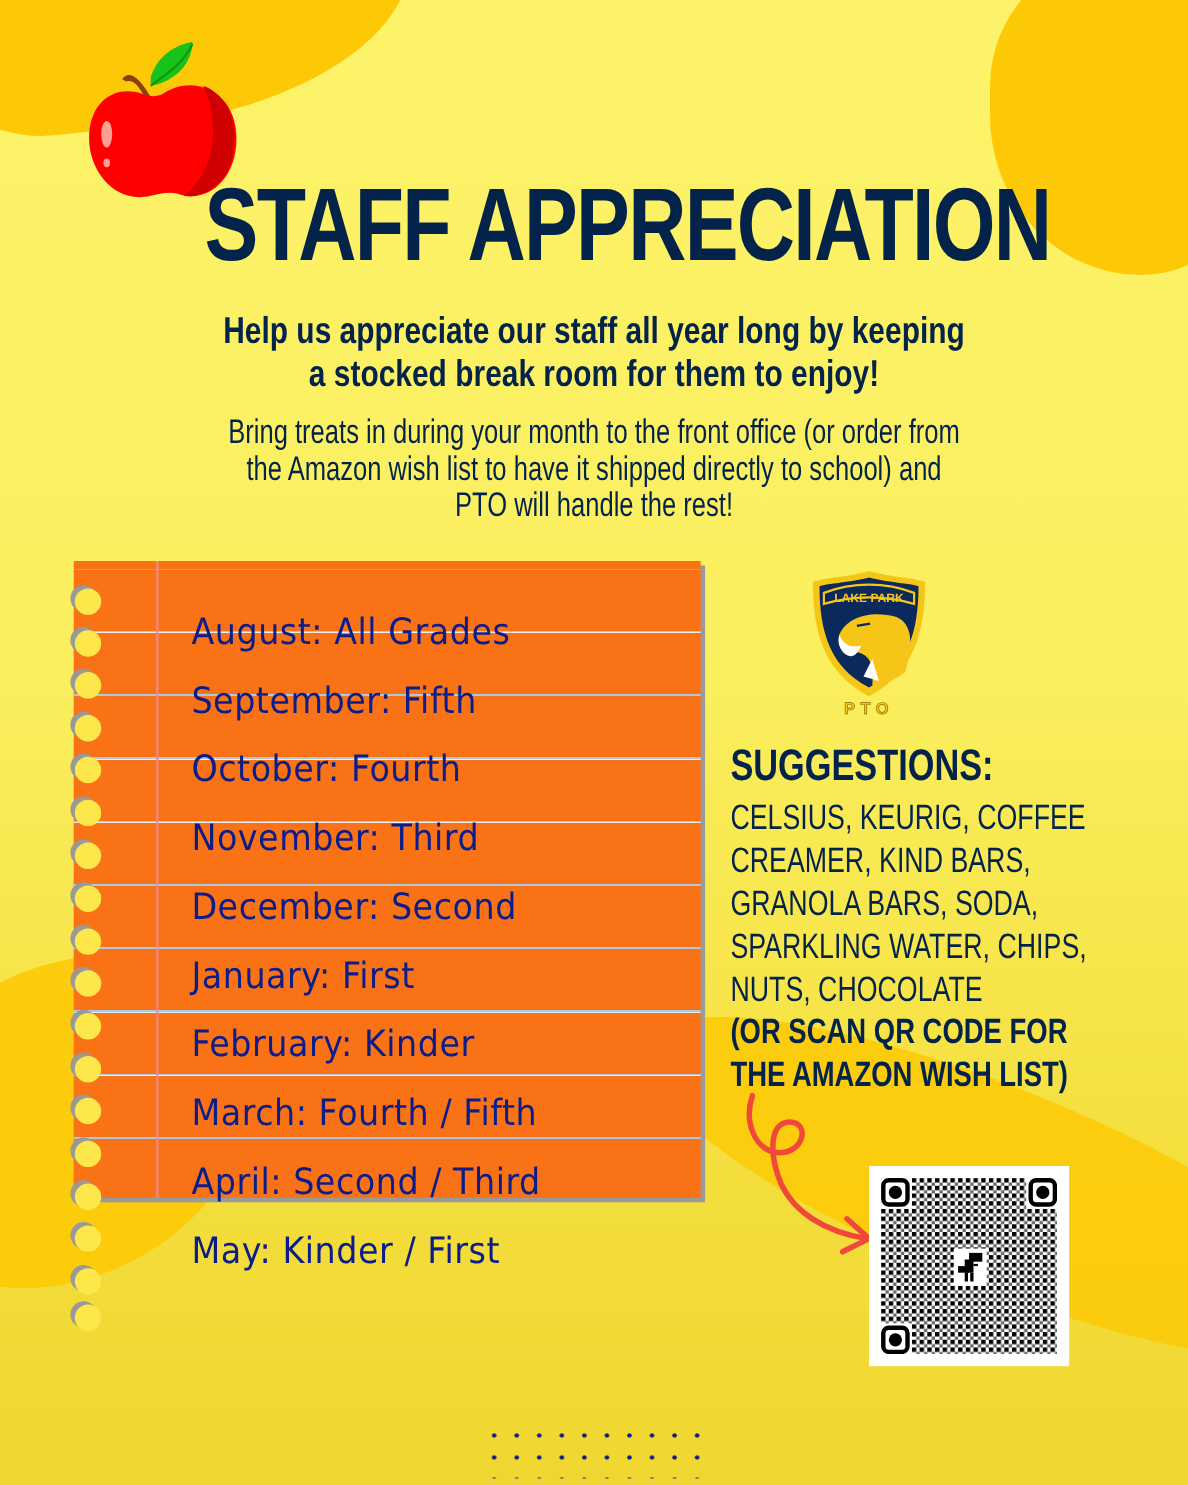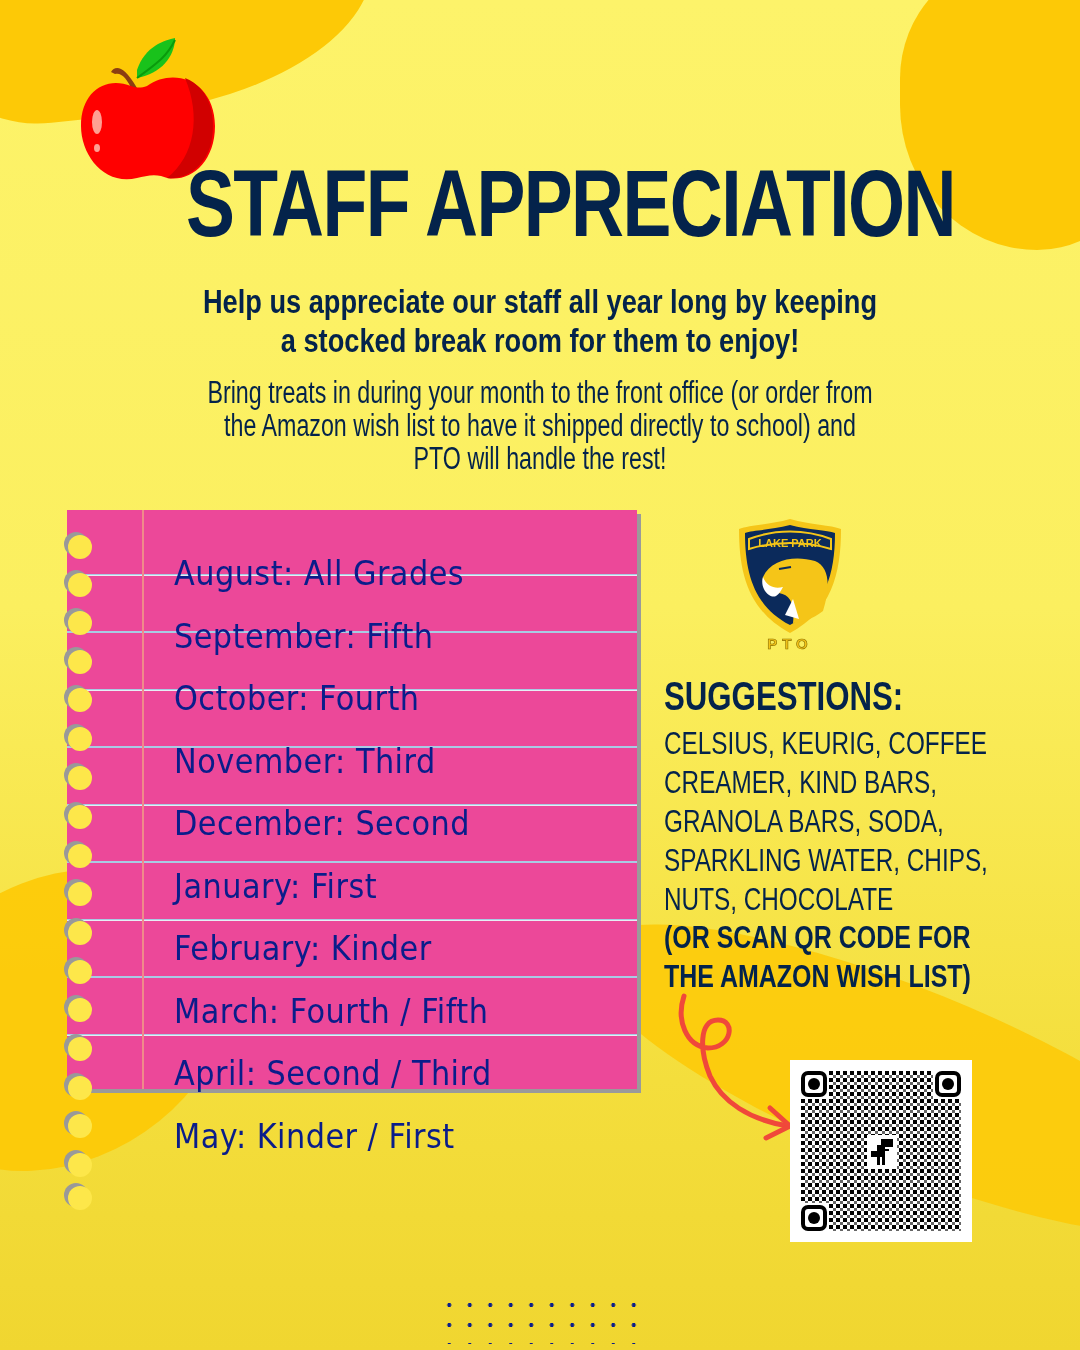--- a/index.html
+++ b/index.html
@@ -27,7 +27,7 @@
   .body-text { position:absolute; left:0; right:0; top:376px; text-align:center; font-size:31px;
                line-height:33px; transform:scaleX(.75); transform-origin:540px 0; }
 
-  .notebook { position:absolute; left:67px; top:510px; width:570px; height:579px; background:#ec4899;
+  .notebook { position:absolute; left:67px; top:510px; width:570px; height:579px; background:#f97316;
               box-shadow:4px 4px 0 #9a9a9a; }
   .notebook .lines { position:absolute; inset:0;
       background-image: repeating-linear-gradient(180deg, transparent 0, transparent 55.5px, #a8cbe4 55.5px, #a8cbe4 57px, #e6eef5 57px, #e6eef5 57.5px);

